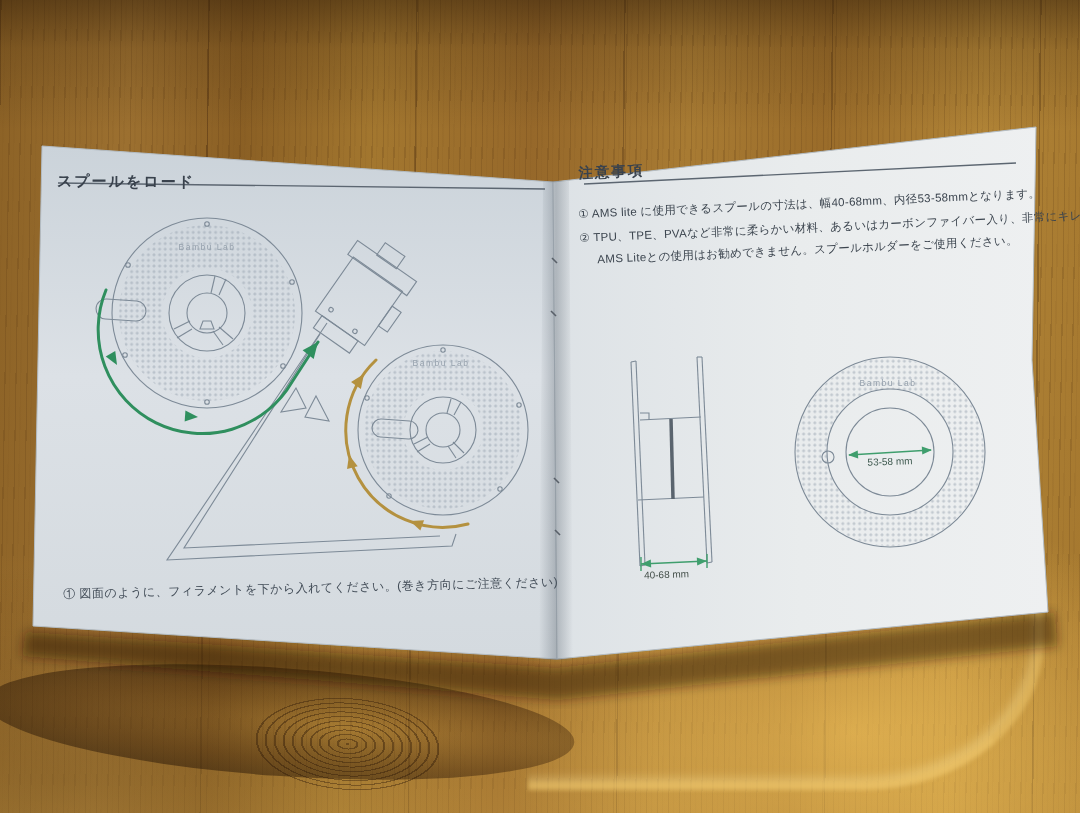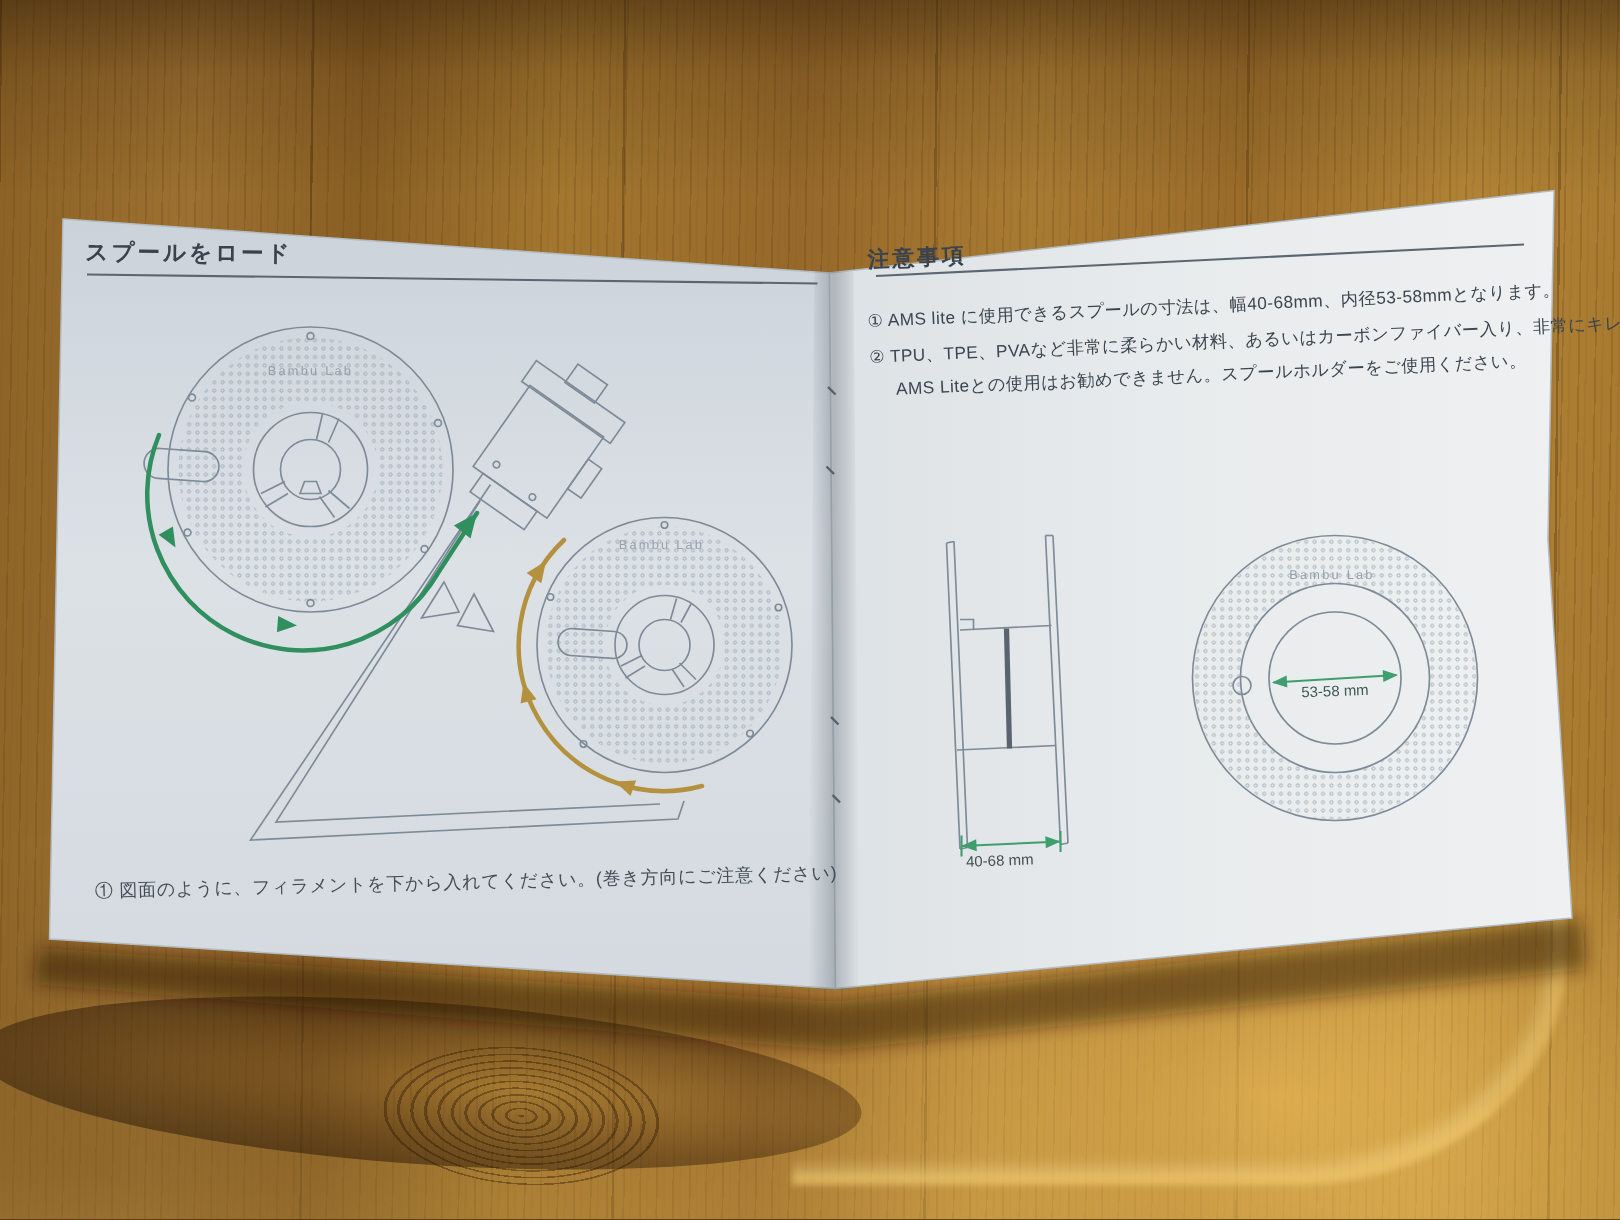--- a/index.html
+++ b/index.html
@@ -25,7 +25,7 @@
     box-shadow:inset -6px -8px 10px -4px rgba(255,232,160,.40);}
   svg.art{position:absolute;left:0;top:0;}
   .txt{position:absolute;color:#39424d;white-space:nowrap;}
-  .lp-heading{left:57px;top:159px;font-size:15px;font-weight:bold;letter-spacing:2px;transform:rotate(.4deg);transform-origin:0 0;}
+  .lp-heading{left:57px;top:172px;font-size:15px;font-weight:bold;letter-spacing:2px;transform:rotate(.4deg);transform-origin:0 0;}
   .rp-heading{left:578px;top:164px;font-size:14.5px;font-weight:bold;letter-spacing:2px;transform:rotate(-2.6deg);transform-origin:0 0;}
   .lp-caption{left:63px;top:586px;font-size:12px;letter-spacing:.5px;color:#434d58;transform:rotate(-1.4deg);transform-origin:0 0;}
   .rp-notes{left:578px;top:207px;font-size:11.5px;letter-spacing:.3px;color:#3c454f;transform:rotate(-2.6deg);transform-origin:0 0;}

